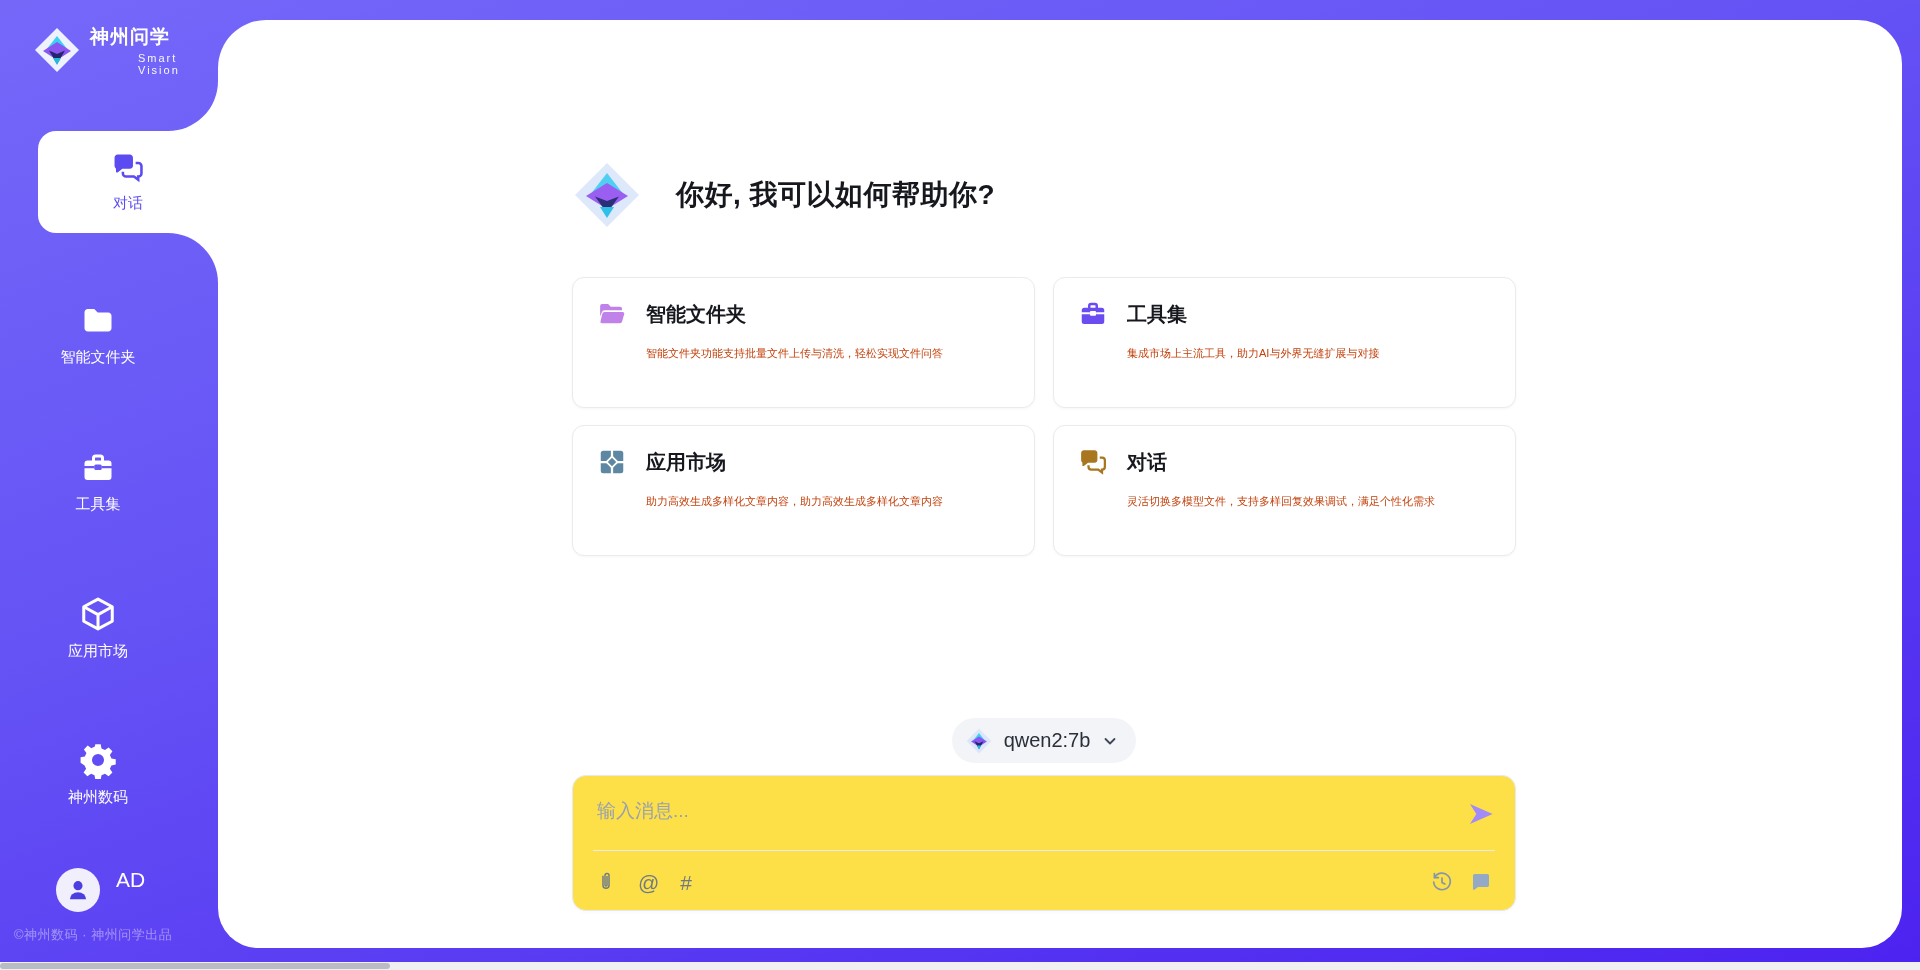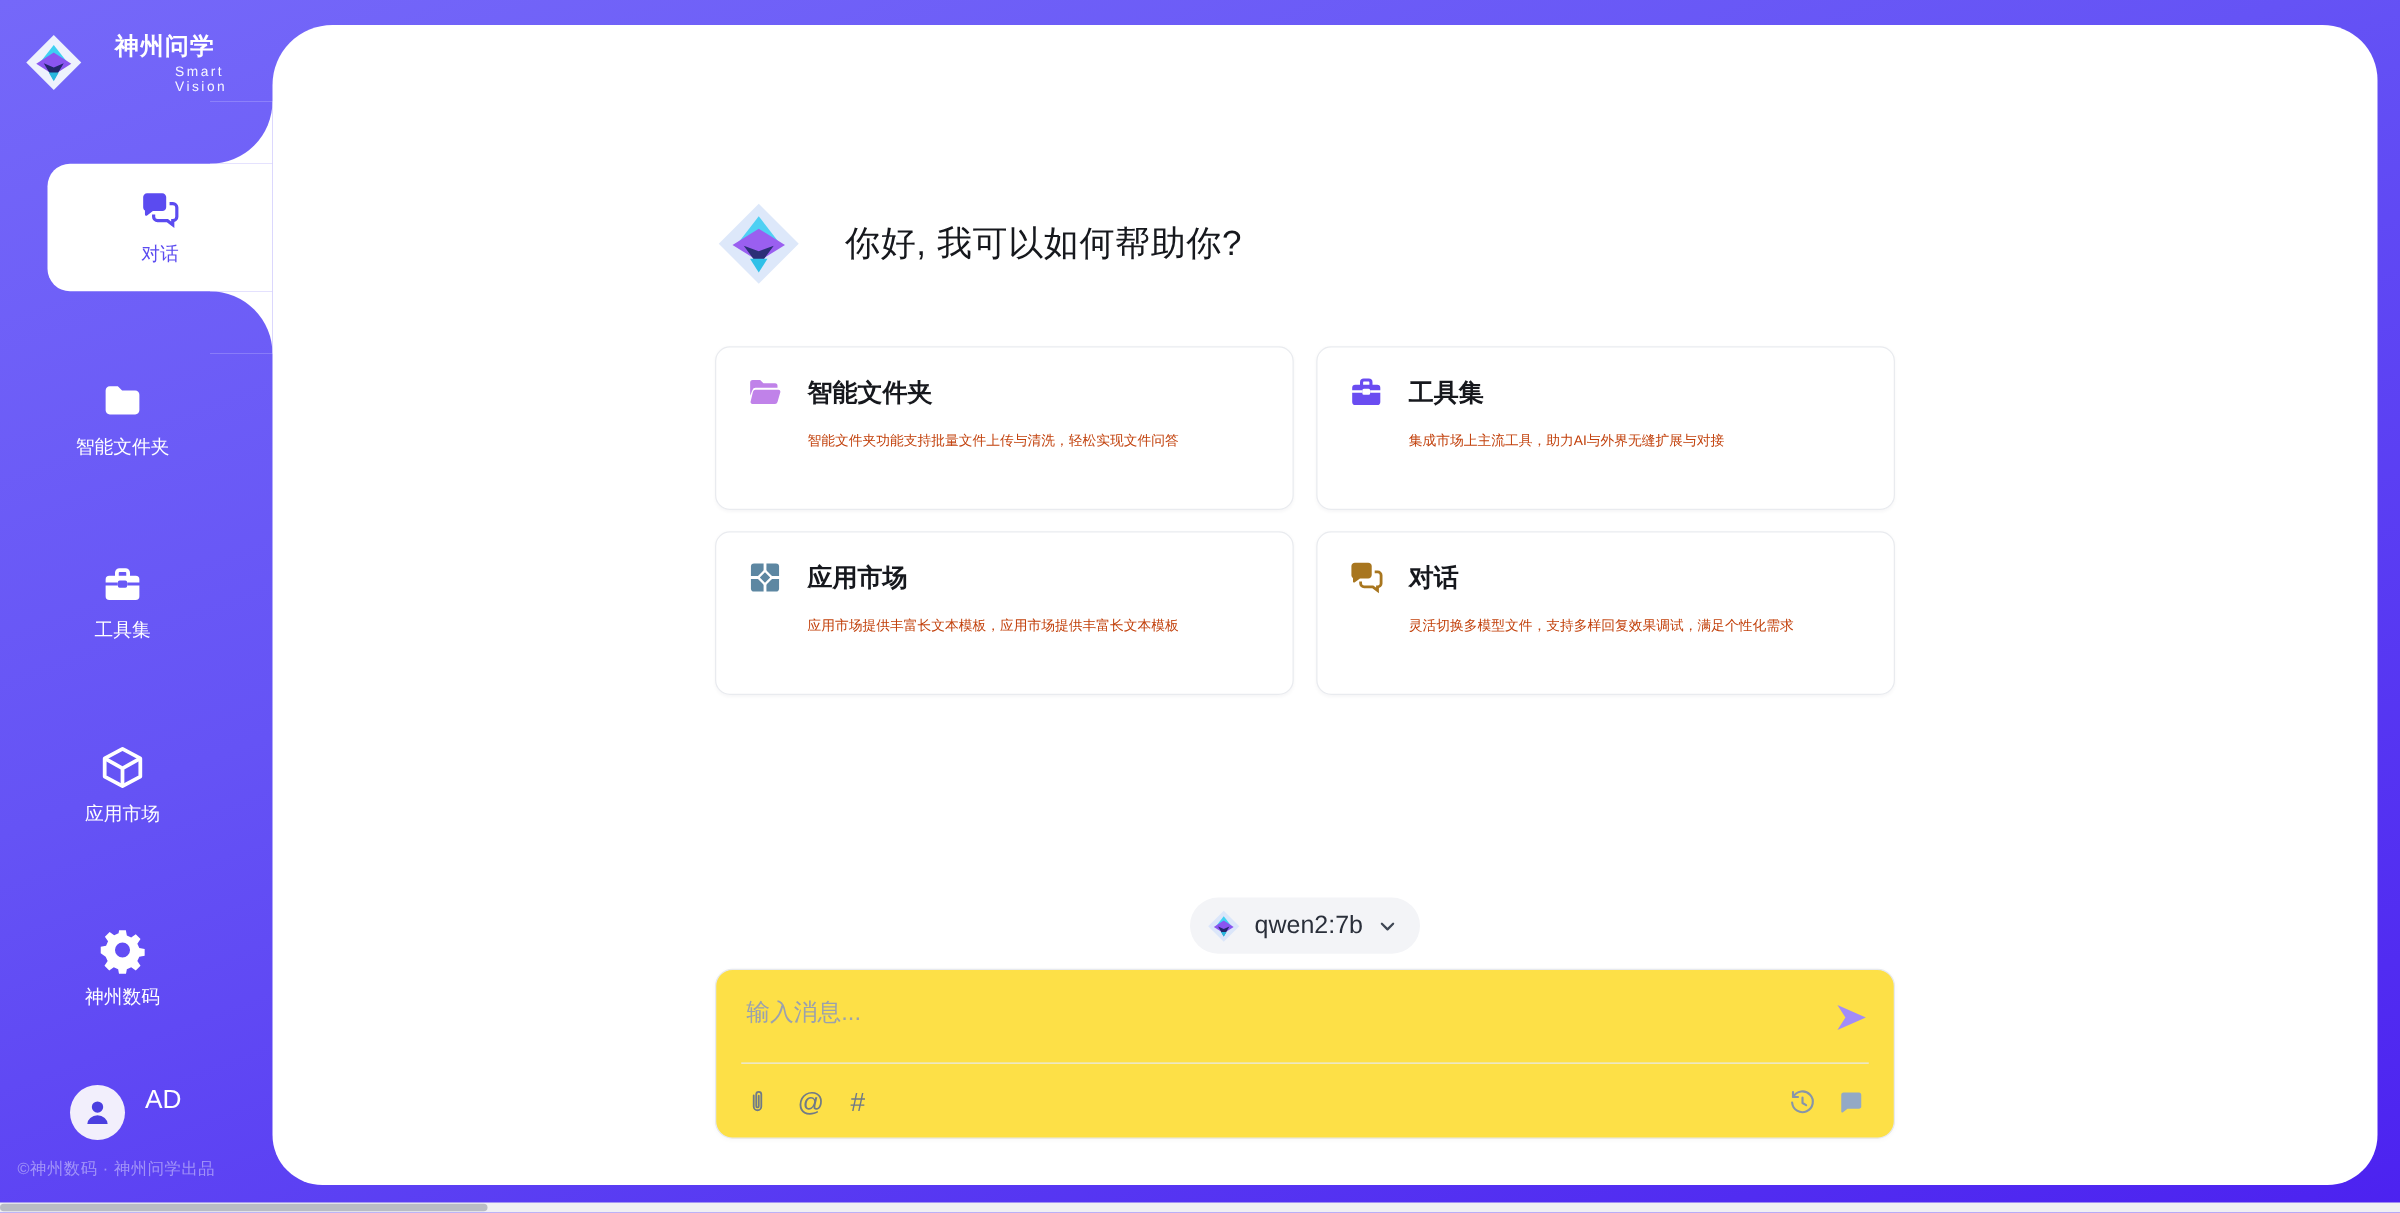--- a/index.html
+++ b/index.html
@@ -18,7 +18,7 @@
 
   
   .sidebar{position:absolute;left:0;top:0;width:218px;height:100%;}
-  .logo-row{position:absolute;left:20px;top:24px;display:flex;align-items:center;gap:26px;}
+  .logo-row{position:absolute;left:34px;top:24px;display:flex;align-items:center;gap:10px;}
   .brand-text .brand-name{color:#fff;font-size:19px;font-weight:bold;letter-spacing:1px;}
   .brand-text .brand-sub{color:#fff;font-size:11px;letter-spacing:2px;margin-top:2px;opacity:.95;margin-left:48px;}
 

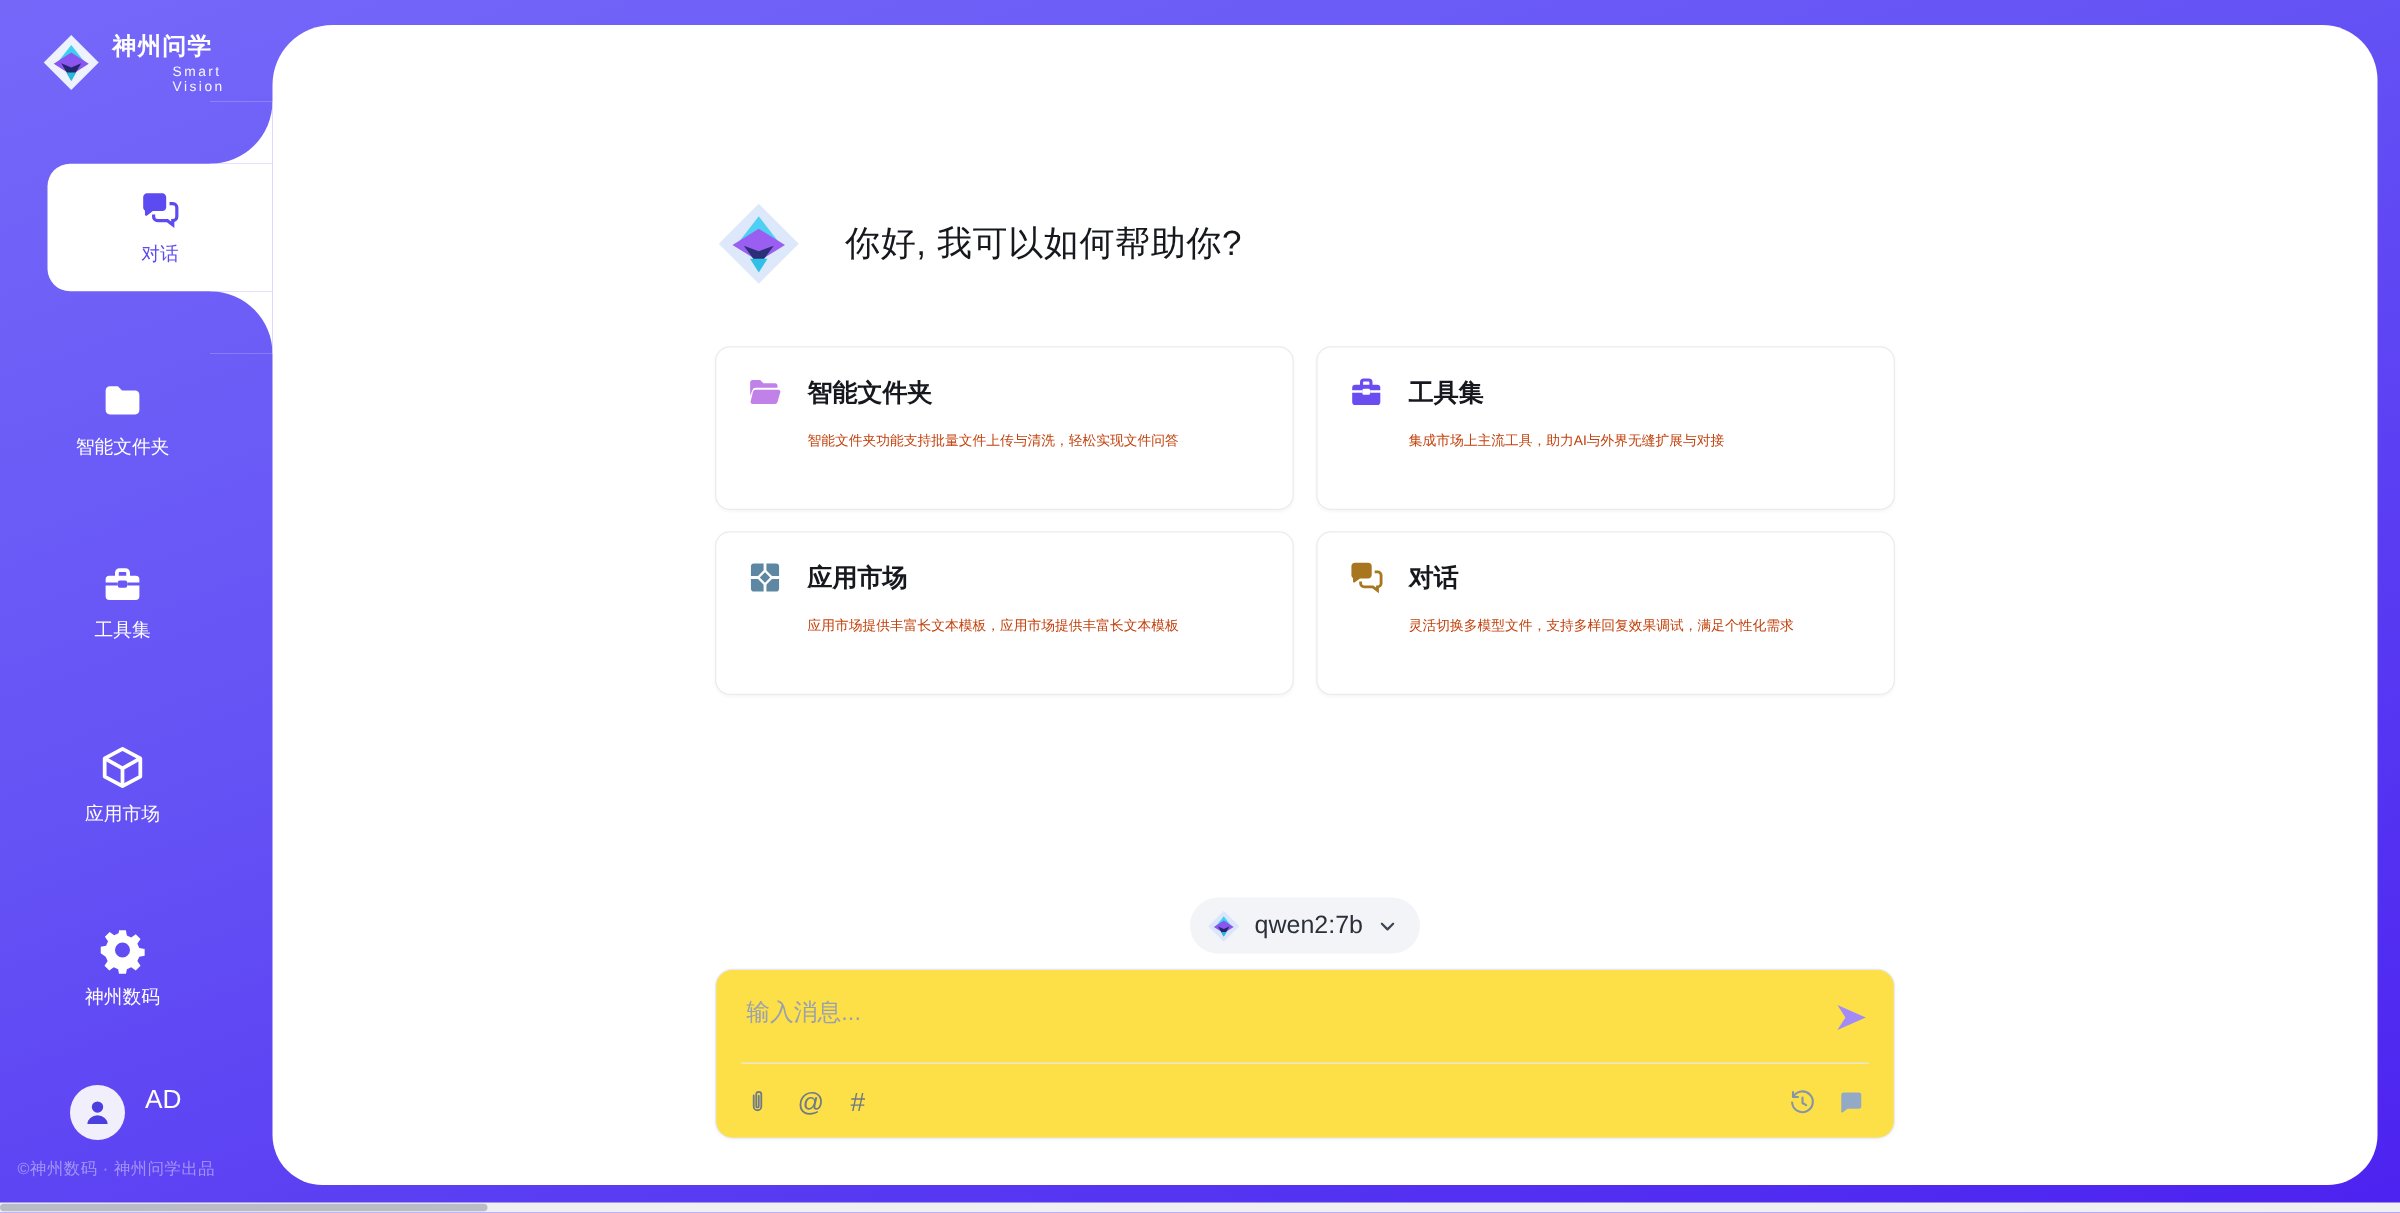--- a/index.html
+++ b/index.html
@@ -55,7 +55,7 @@
   .content{position:absolute;left:354px;top:0;width:944px;}
 
   .greeting-row{margin-top:140px;height:70px;display:flex;align-items:center;gap:34px;}
-  .greeting{font-size:28px;font-weight:normal;color:#16181d;letter-spacing:.5px;text-align:right;}
+  .greeting{font-size:28px;font-weight:bold;color:#16181d;letter-spacing:.5px;text-align:right;}
 
   .cards{margin-top:47px;display:grid;grid-template-columns:463px 463px;grid-auto-rows:131px;column-gap:18px;row-gap:17px;}
   .card{

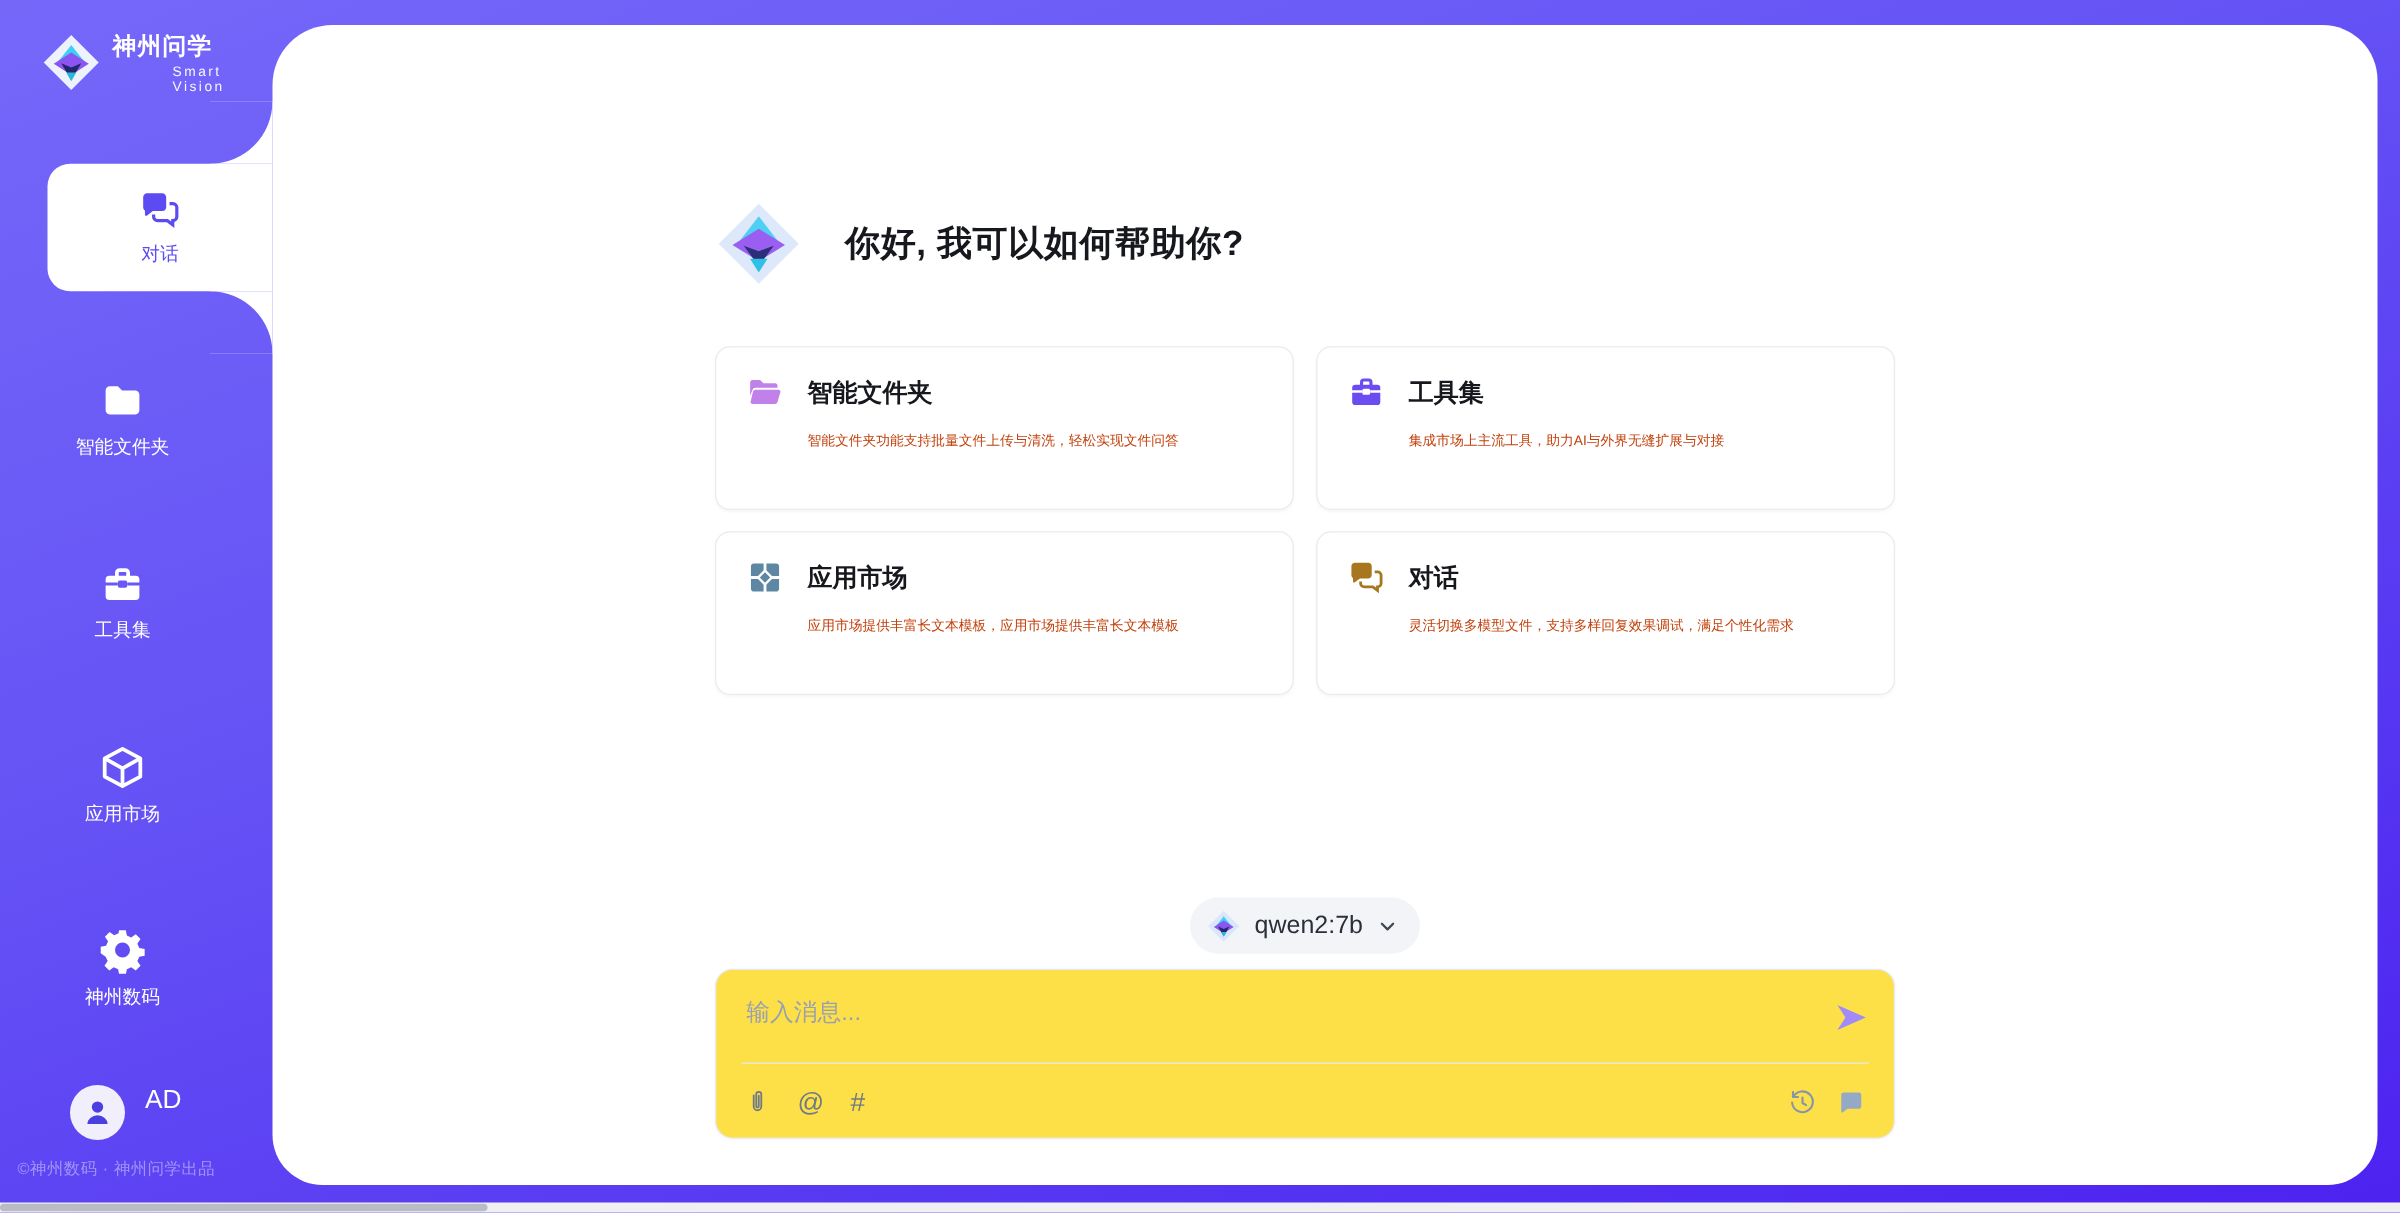--- a/index.html
+++ b/index.html
@@ -237,7 +237,7 @@
             </span>
             <span class="card-title">应用市场</span>
           </div>
-          <div class="card-desc">应用市场提供丰富长文本模板，应用市场提供丰富长文本模板</div>
+          <div class="card-desc">助力高效生成多样化文章内容，助力高效生成多样化文章内容</div>
         </div>
 
         <div class="card">

